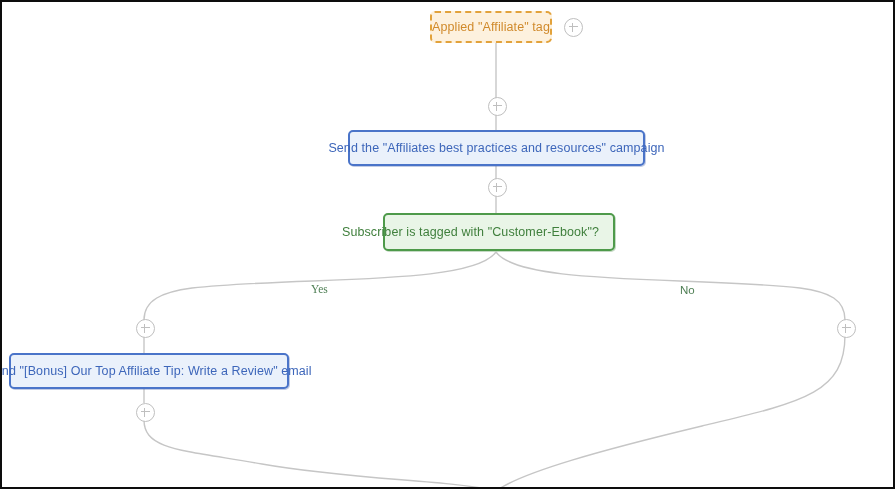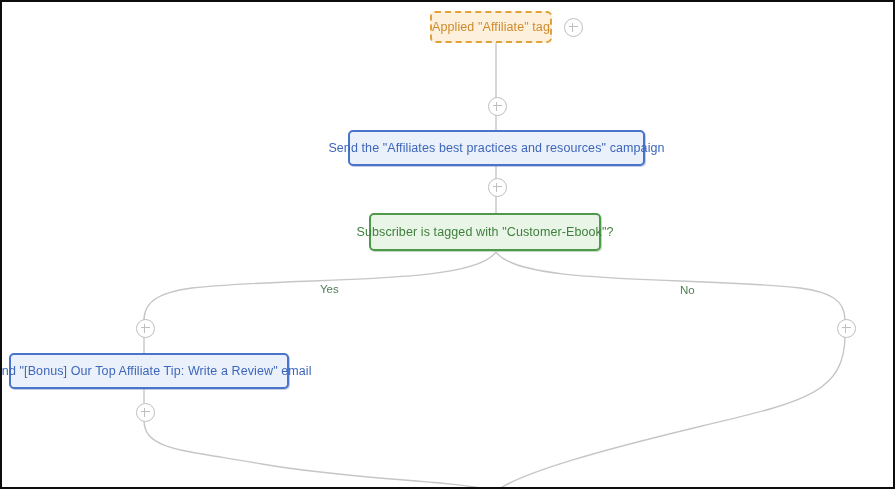--- a/index.html
+++ b/index.html
@@ -124,7 +124,7 @@
     <span>Send the "Affiliates best practices and resources" campaign</span>
   </div>
 
-  <div class="node node-condition" style="left:367px; top:211px; width:232px; height:38px;">
+  <div class="node node-condition" style="left:381px; top:211px; width:232px; height:38px;justify-content:flex-end;">
     <span>Subscriber is tagged with "Customer-Ebook"?</span>
   </div>
 

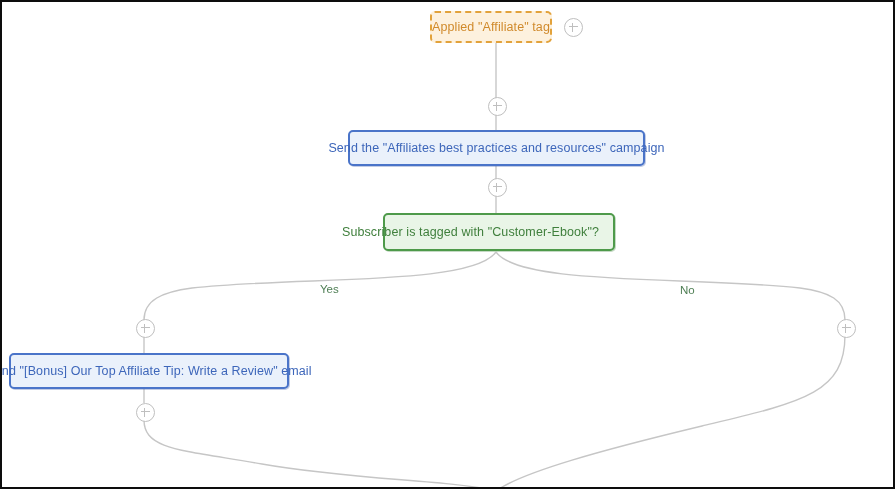--- a/index.html
+++ b/index.html
@@ -132,7 +132,7 @@
     <span>Send "[Bonus] Our Top Affiliate Tip: Write a Review" email</span>
   </div>
 
-  <div class="branch-label" style="left:313px; top:281px;">Yes</div>
+  <div class="branch-label" style="left:304px; top:281px;font-family:Liberation Serif, serif;">Yes</div>
 
   <div class="branch-label" style="left:673px; top:282px;">No</div>
 

